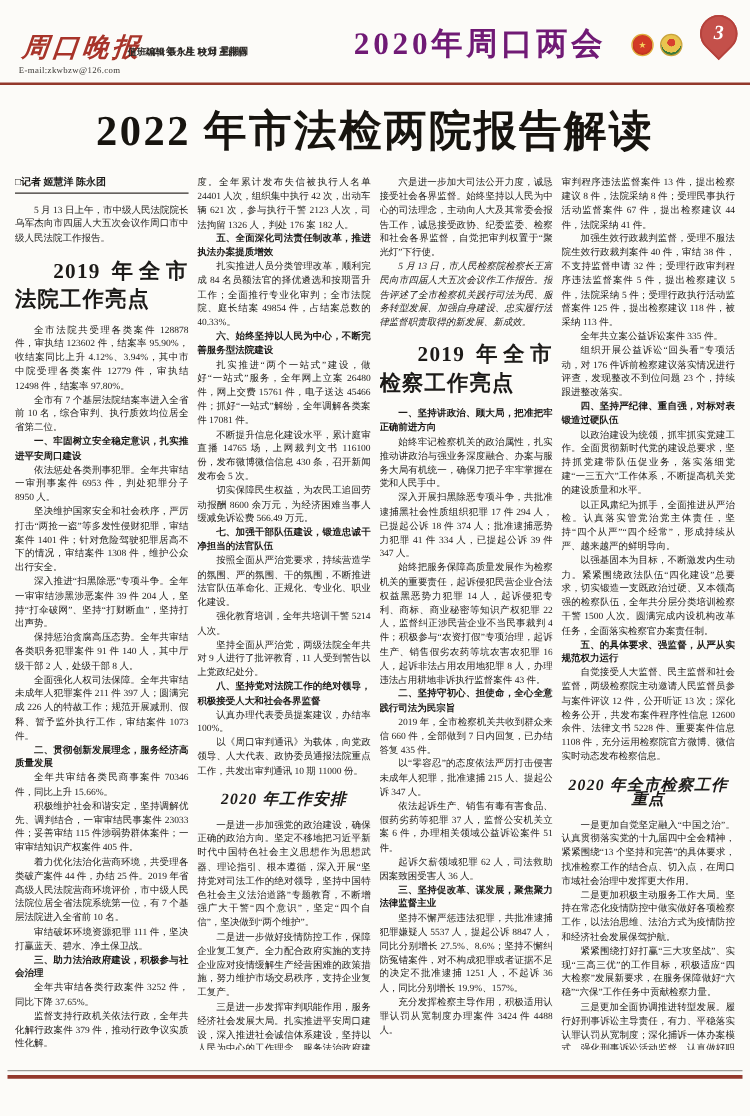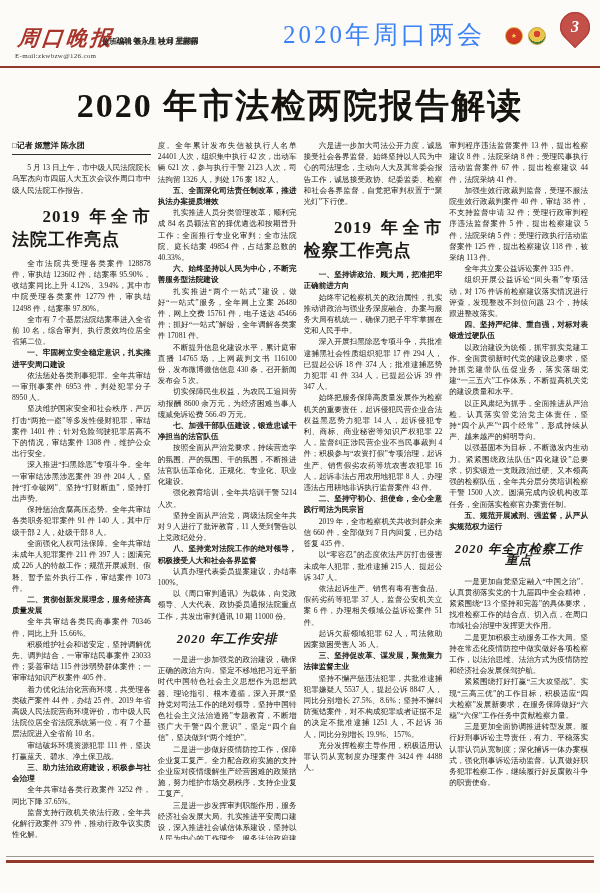--- a/index.html
+++ b/index.html
@@ -25,7 +25,7 @@
   .m-staff{position:absolute;left:102px;top:37px;font-size:7.5px;font-weight:700;color:#2e2b28;}
   .section-title{
     position:absolute;left:283px;top:18px;
-    font-size:25px;font-weight:400;letter-spacing:3px;color:#3b82f6;
+    font-size:25px;font-weight:700;letter-spacing:3px;color:#701a75;
   }
   .emblems{position:absolute;left:505px;top:27px;display:flex;gap:5px;}
   .emblem{width:16px;height:16px;border-radius:50%;display:inline-flex;align-items:center;justify-content:center;}

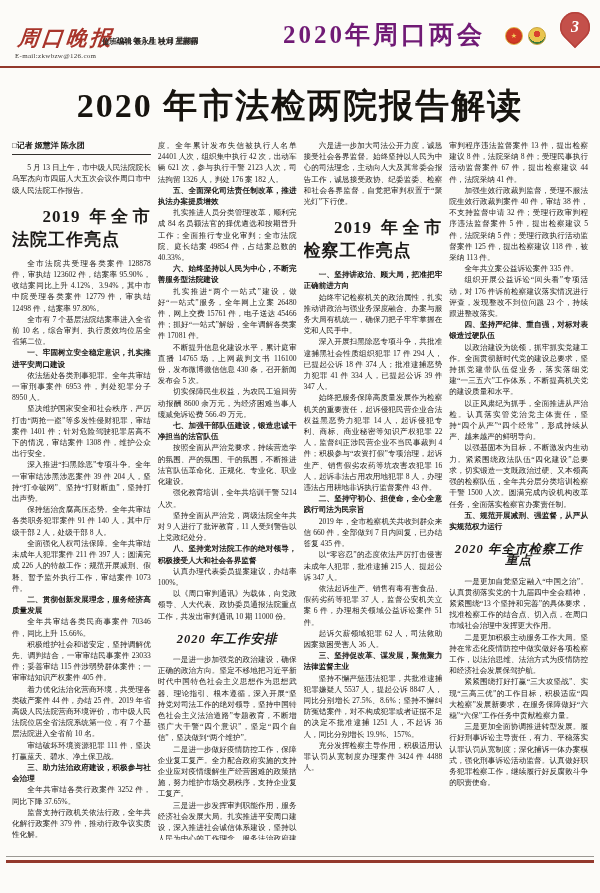--- a/index.html
+++ b/index.html
@@ -104,7 +104,7 @@
     </div>
   </header>
 
-  <h1 class="headline">2020 年市法检两院报告解读</h1>
+  <h1 class="headline">2022 年市法检两院报告解读</h1>
 
   <main class="columns">
     <div class="col">

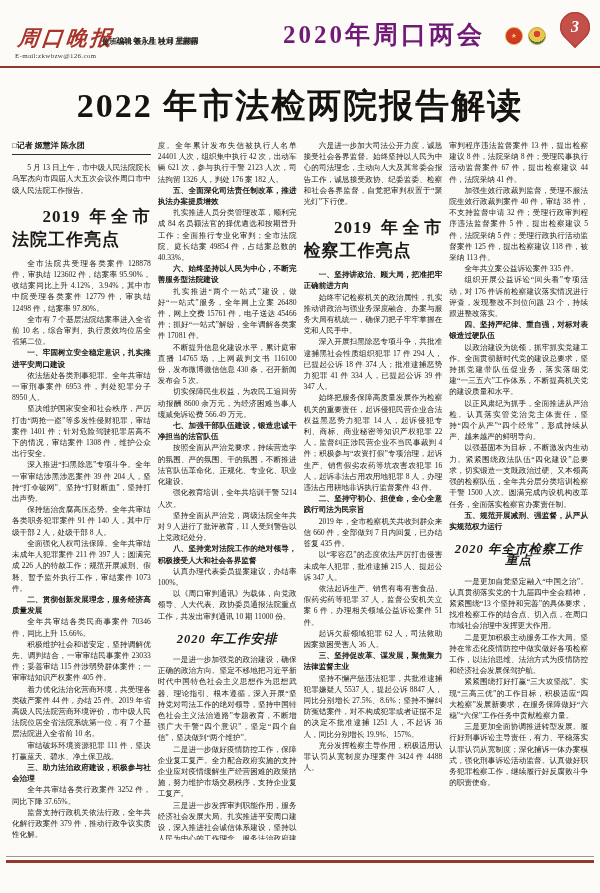--- a/index.html
+++ b/index.html
@@ -150,6 +150,7 @@
       </div>
     <div class="col">
         <div class="blk p">六是进一步加大司法公开力度，诚恳接受社会各界监督。始终坚持以人民为中心的司法理念，主动向人大及其常委会报告工作，诚恳接受政协、纪委监委、检察和社会各界监督，自觉把审判权置于“聚光灯”下行使。</div>
+        <div class="blk pi">5 月 13 日，市人民检察院检察长王富民向市四届人大五次会议作工作报告。报告评述了全市检察机关践行司法为民、服务转型发展、加强自身建设、忠实履行法律监督职责取得的新发展、新成效。</div>
         <div class="blk h1">2019 年全市检察工作亮点</div>
         <div class="blk pb">一、坚持讲政治、顾大局，把准把牢正确前进方向</div>
         <div class="blk p">始终牢记检察机关的政治属性，扎实推动讲政治与强业务深度融合、办案与服务大局有机统一，确保刀把子牢牢掌握在党和人民手中。</div>

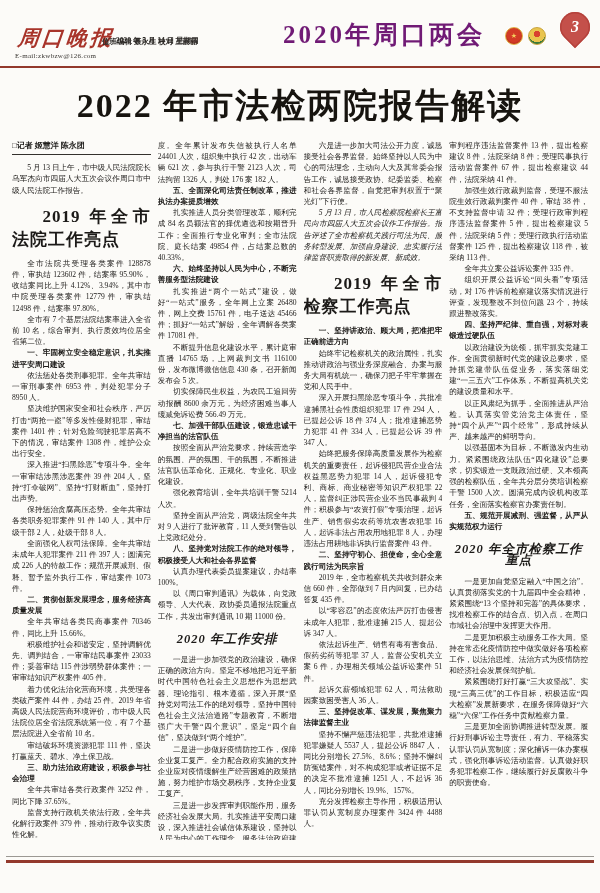--- a/index.html
+++ b/index.html
@@ -174,7 +174,7 @@
         <div class="blk p">以政治建设为统领，抓牢抓实党建工作。全面贯彻新时代党的建设总要求，坚持抓党建带队伍促业务，落实落细党建“一三五六”工作体系，不断提高机关党的建设质量和水平。</div>
         <div class="blk p">以正风肃纪为抓手，全面推进从严治检。认真落实管党治党主体责任，坚持“四个从严”“四个经常”，形成持续从严、越来越严的鲜明导向。</div>
         <div class="blk p">以强基固本为目标，不断激发内生动力。紧紧围绕政法队伍“四化建设”总要求，切实锻造一支既政治过硬、又本领高强的检察队伍，全年共分层分类培训检察干警 1500 人次。圆满完成内设机构改革任务，全面落实检察官办案责任制。</div>
-        <div class="blk pb">五、规范开展减刑、强监督，从严从实规范权力运行</div>
+        <div class="blk pb">五、的具体要求、强监督，从严从实规范权力运行</div>
         <div class="blk h2">2020 年全市检察工作重点</div>
         <div class="blk p">一是更加自觉坚定融入“中国之治”。认真贯彻落实党的十九届四中全会精神，紧紧围绕“13 个坚持和完善”的具体要求，找准检察工作的结合点、切入点，在周口市域社会治理中发挥更大作用。</div>
         <div class="blk p">二是更加积极主动服务工作大局。坚持在常态化疫情防控中做实做好各项检察工作，以法治思维、法治方式为疫情防控和经济社会发展保驾护航。</div>

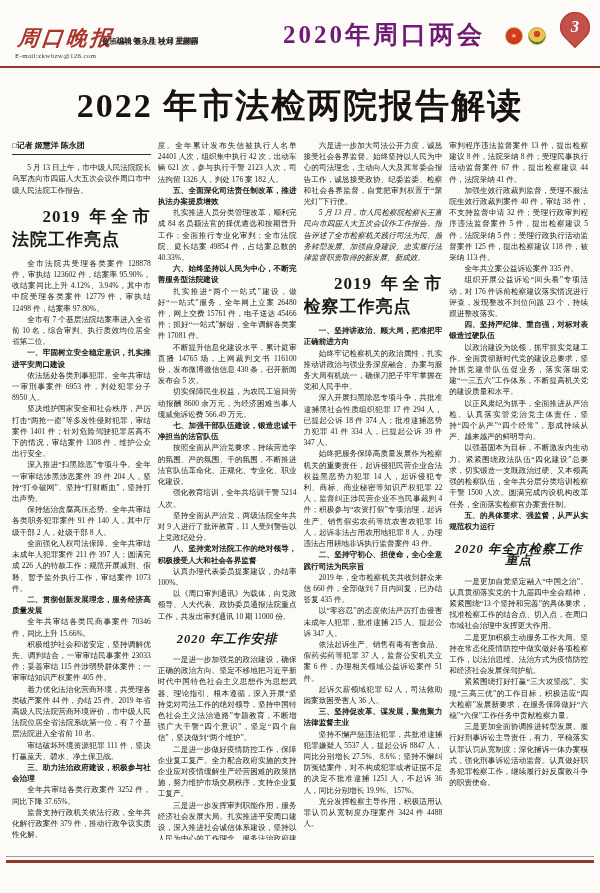--- a/index.html
+++ b/index.html
@@ -175,6 +175,7 @@
         <div class="blk p">以正风肃纪为抓手，全面推进从严治检。认真落实管党治党主体责任，坚持“四个从严”“四个经常”，形成持续从严、越来越严的鲜明导向。</div>
         <div class="blk p">以强基固本为目标，不断激发内生动力。紧紧围绕政法队伍“四化建设”总要求，切实锻造一支既政治过硬、又本领高强的检察队伍，全年共分层分类培训检察干警 1500 人次。圆满完成内设机构改革任务，全面落实检察官办案责任制。</div>
         <div class="blk pb">五、的具体要求、强监督，从严从实规范权力运行</div>
+        <div class="blk p">自觉接受人大监督、民主监督和社会监督，两级检察院主动邀请人民监督员参与案件评议 12 件，公开听证 13 次；深化检务公开，共发布案件程序性信息 12600 余件、法律文书 5228 件、重要案件信息 1108 件，充分运用检察院官方微博、微信实时动态发布检察信息。</div>
         <div class="blk h2">2020 年全市检察工作重点</div>
         <div class="blk p">一是更加自觉坚定融入“中国之治”。认真贯彻落实党的十九届四中全会精神，紧紧围绕“13 个坚持和完善”的具体要求，找准检察工作的结合点、切入点，在周口市域社会治理中发挥更大作用。</div>
         <div class="blk p">二是更加积极主动服务工作大局。坚持在常态化疫情防控中做实做好各项检察工作，以法治思维、法治方式为疫情防控和经济社会发展保驾护航。</div>

